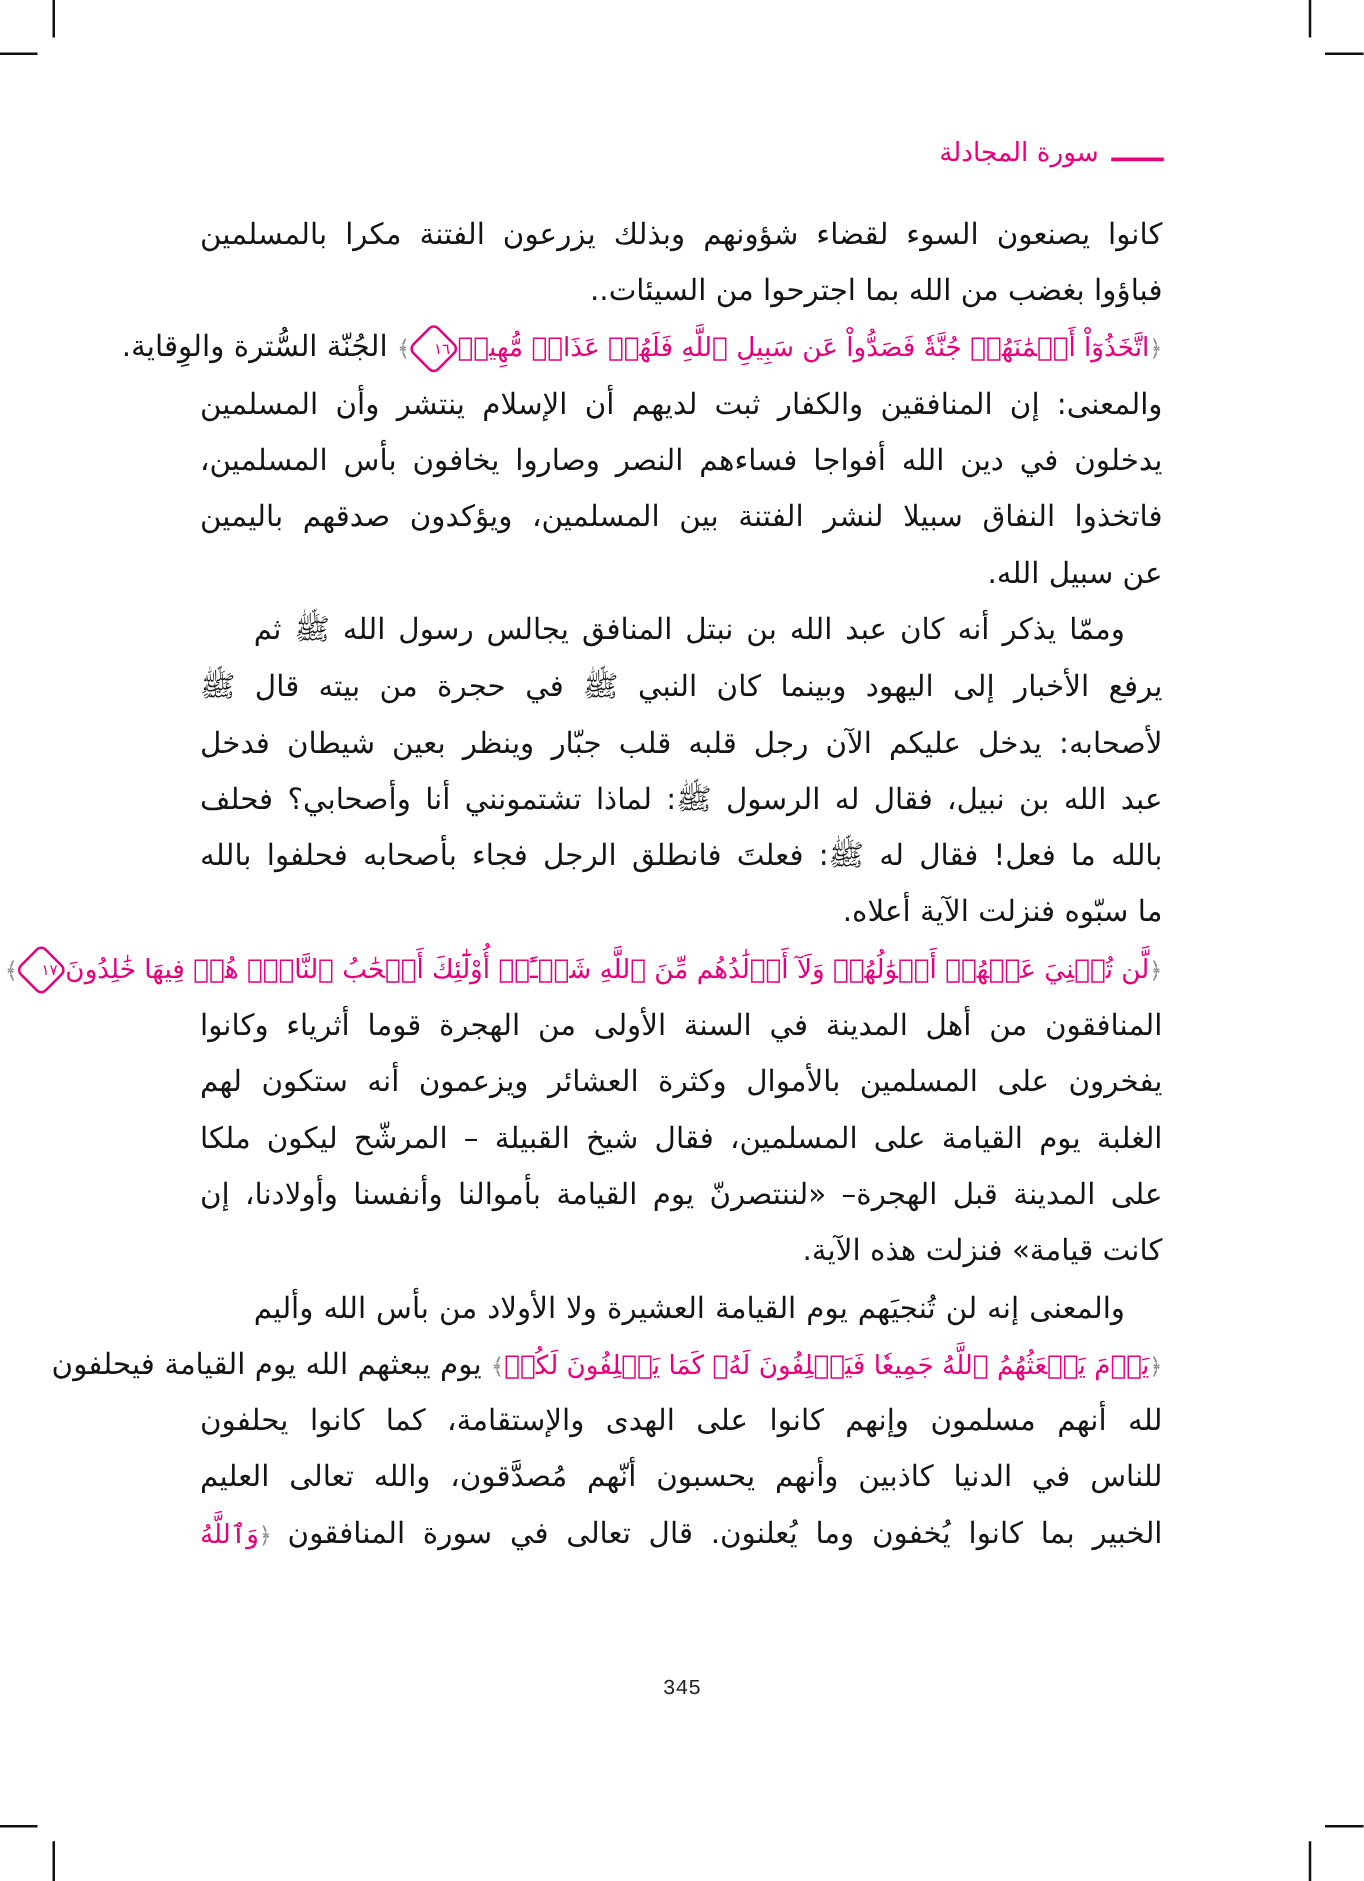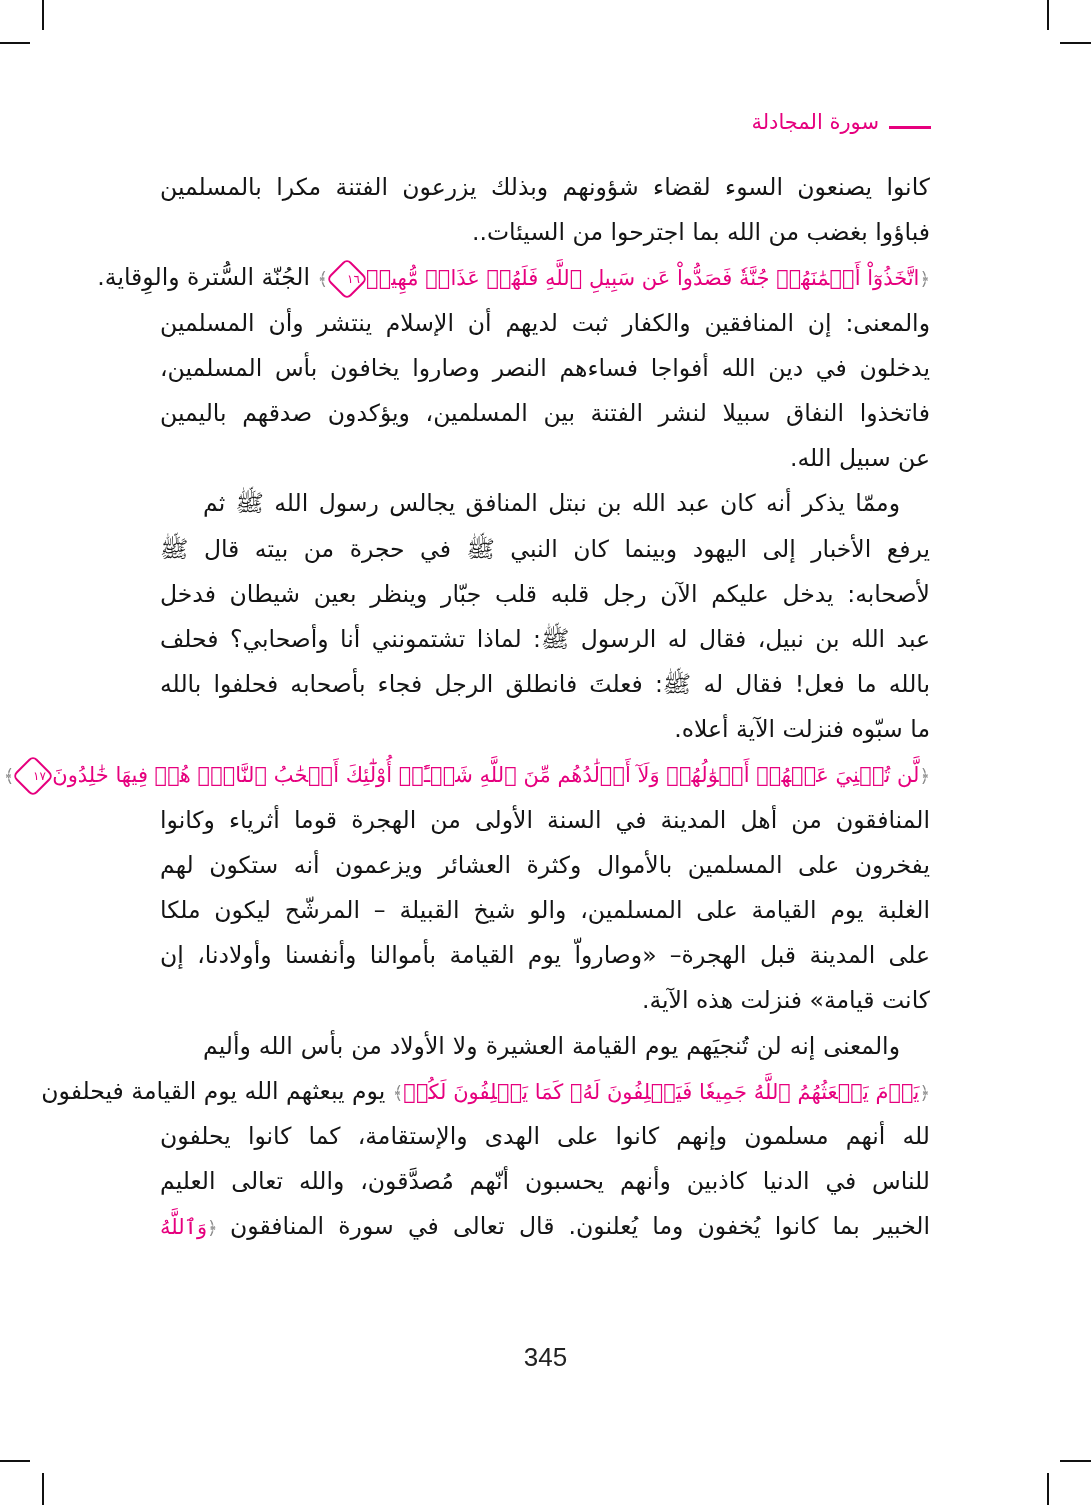--- a/index.html
+++ b/index.html
@@ -74,7 +74,7 @@
     <div class="line last"><span class="brace">﴿</span><span class="verse">لَّن تُغۡنِيَ عَنۡهُمۡ أَمۡوَٰلُهُمۡ وَلَآ أَوۡلَٰدُهُم مِّنَ ٱللَّهِ شَيۡـًٔاۚ أُوْلَٰٓئِكَ أَصۡحَٰبُ ٱلنَّارِۖ هُمۡ فِيهَا خَٰلِدُونَ</span><span class="ayah-num"><span>١٧</span></span><span class="brace">﴾</span> </div>
     <div class="line"><span>المنافقون من أهل المدينة في السنة الأولى من الهجرة قوما أثرياء وكانوا</span></div>
     <div class="line"><span>يفخرون على المسلمين بالأموال وكثرة العشائر ويزعمون أنه ستكون لهم</span></div>
-    <div class="line"><span>الغلبة يوم القيامة على المسلمين، والو شيخ القبيلة – المرشّح ليكون ملكا</span></div>
+    <div class="line"><span>الغلبة يوم القيامة على المسلمين، فقال شيخ القبيلة – المرشّح ليكون ملكا</span></div>
     <div class="line"><span>على المدينة قبل الهجرة– «وصارواّ يوم القيامة بأموالنا وأنفسنا وأولادنا، إن</span></div>
     <div class="line last"><span>كانت قيامة» فنزلت هذه الآية.</span></div>
     <div class="line indent"><span>والمعنى إنه لن تُنجيَهم يوم القيامة العشيرة ولا الأولاد من بأس الله وأليم</span></div>

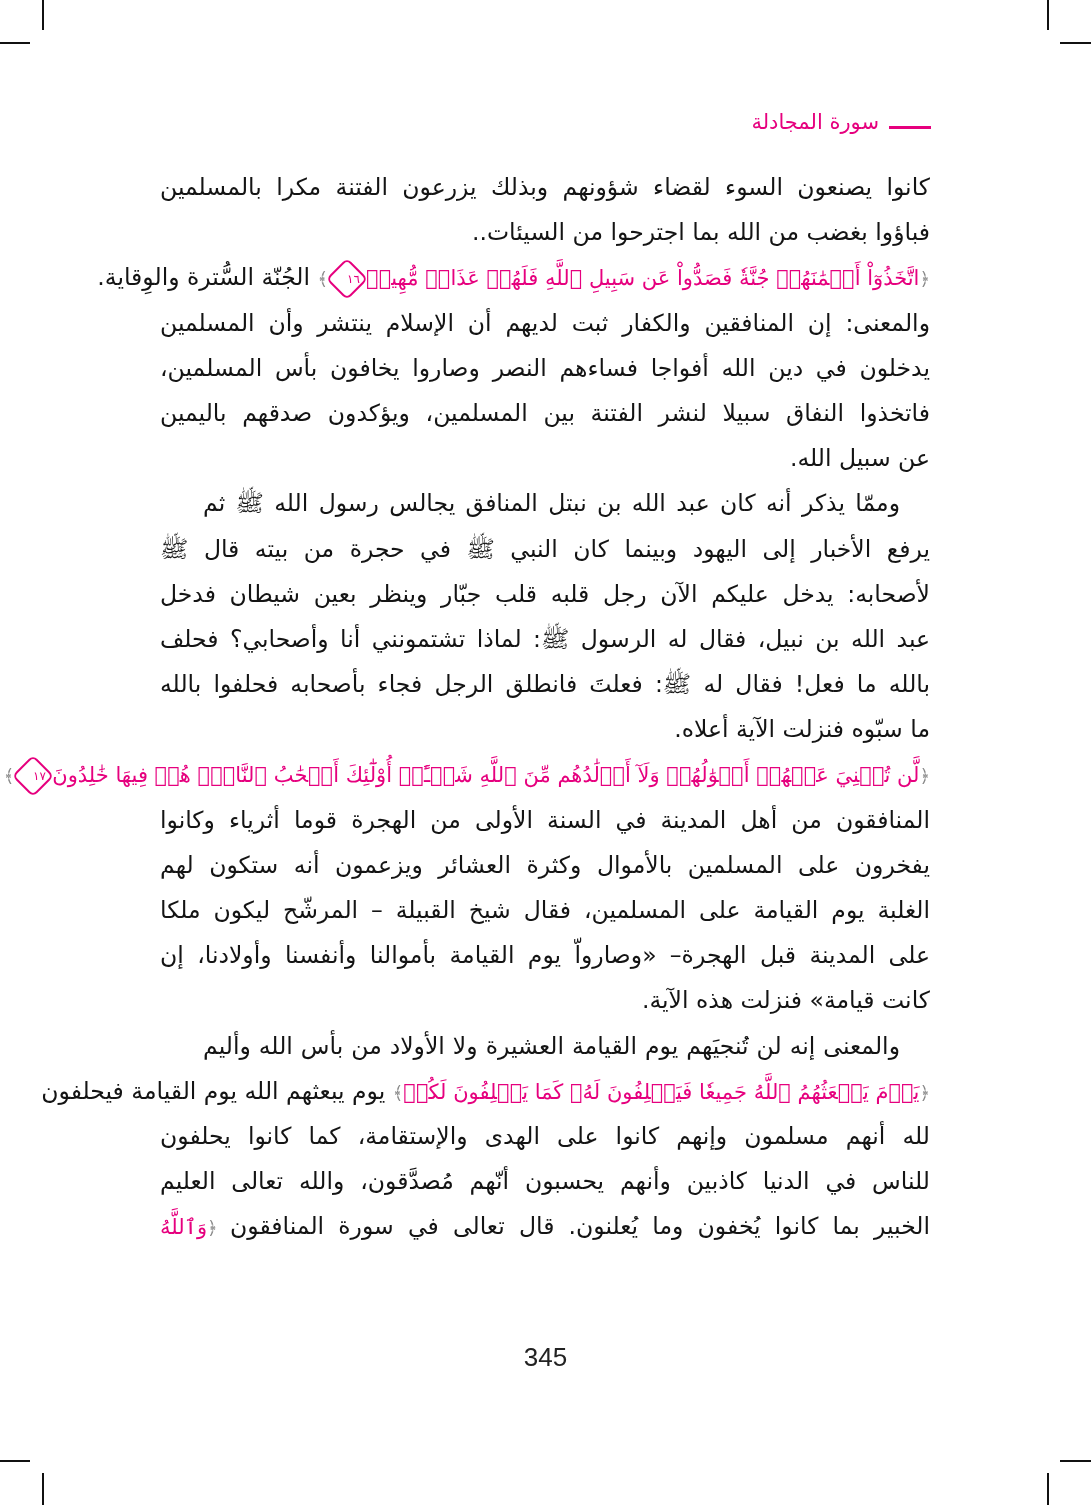--- a/index.html
+++ b/index.html
@@ -75,7 +75,7 @@
     <div class="line"><span>المنافقون من أهل المدينة في السنة الأولى من الهجرة قوما أثرياء وكانوا</span></div>
     <div class="line"><span>يفخرون على المسلمين بالأموال وكثرة العشائر ويزعمون أنه ستكون لهم</span></div>
     <div class="line"><span>الغلبة يوم القيامة على المسلمين، فقال شيخ القبيلة – المرشّح ليكون ملكا</span></div>
-    <div class="line"><span>على المدينة قبل الهجرة– «وصارواّ يوم القيامة بأموالنا وأنفسنا وأولادنا، إن</span></div>
+    <div class="line"><span>على المدينة قبل الهجرة– «لننتصرنّ يوم القيامة بأموالنا وأنفسنا وأولادنا، إن</span></div>
     <div class="line last"><span>كانت قيامة» فنزلت هذه الآية.</span></div>
     <div class="line indent"><span>والمعنى إنه لن تُنجيَهم يوم القيامة العشيرة ولا الأولاد من بأس الله وأليم</span></div>
     <div class="line last"><span class="brace">﴿</span><span class="verse">يَوۡمَ يَبۡعَثُهُمُ ٱللَّهُ جَمِيعٗا فَيَحۡلِفُونَ لَهُۥ كَمَا يَحۡلِفُونَ لَكُمۡ</span><span class="brace">﴾</span> <span>يوم يبعثهم الله يوم القيامة فيحلفون</span></div>

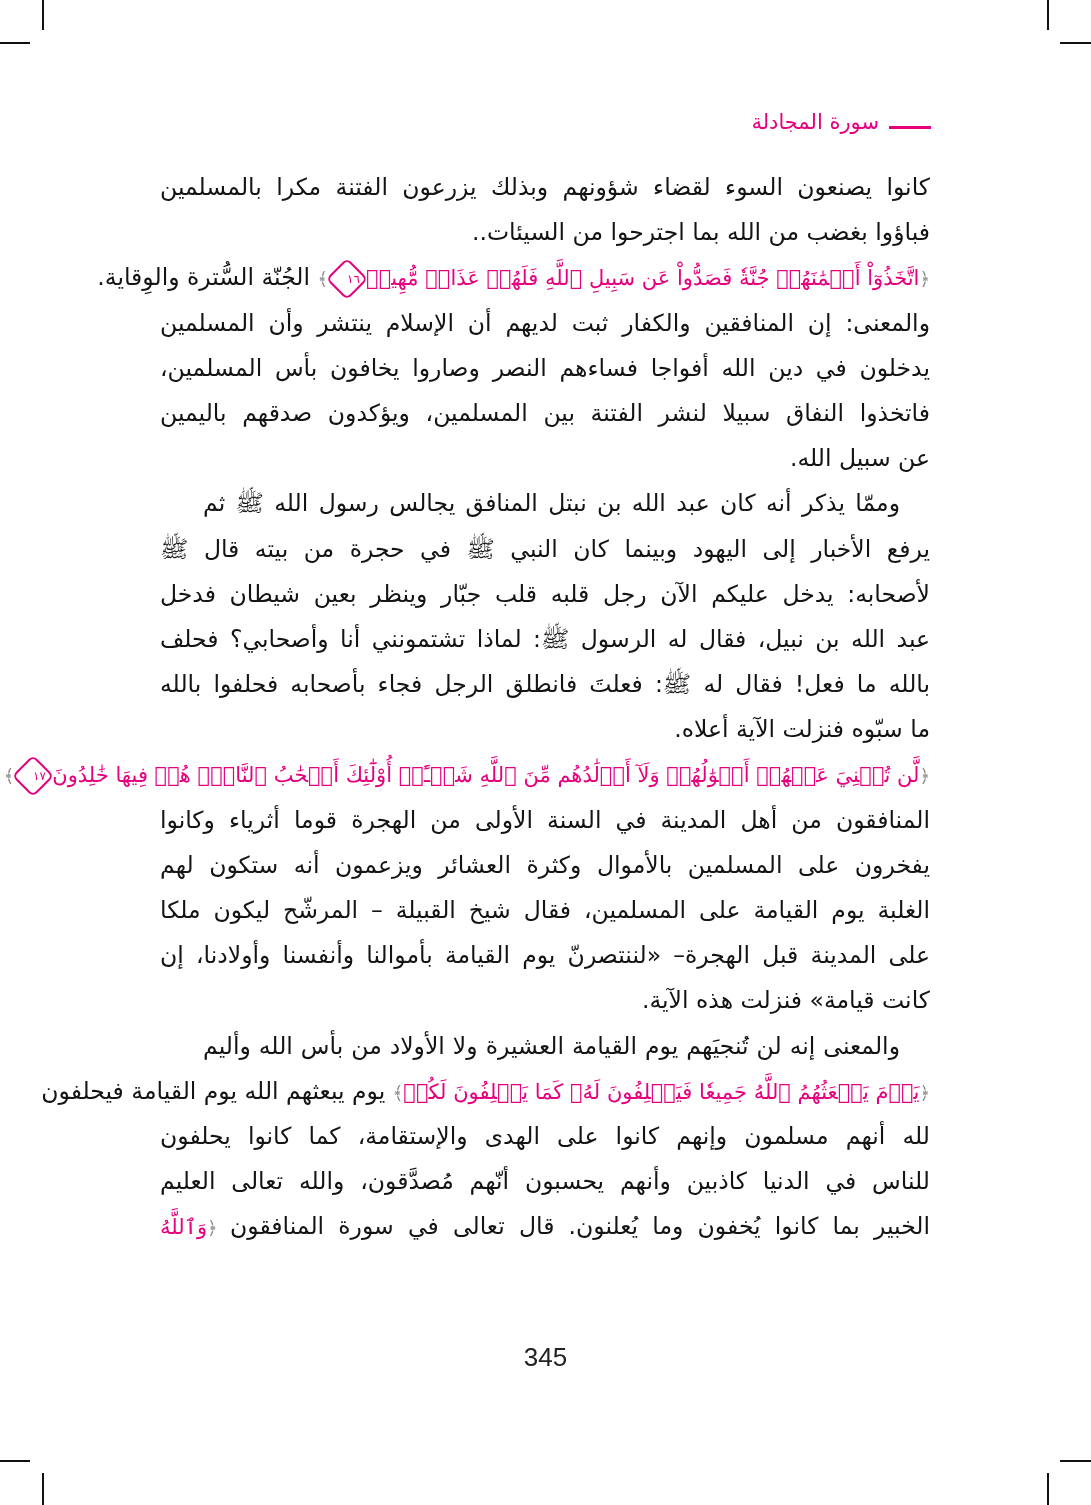--- a/index.html
+++ b/index.html
@@ -37,7 +37,7 @@
     }
     .page-number {
       position: absolute; top: 1342px; left: 0; width: 1091px; text-align: center;
-      font-family: Liberation Sans, sans-serif; font-size: 26px; color: #222;
+      font-family: Liberation Mono, monospace; font-size: 17px; color: #222;
     }
   </style>
 </head>

